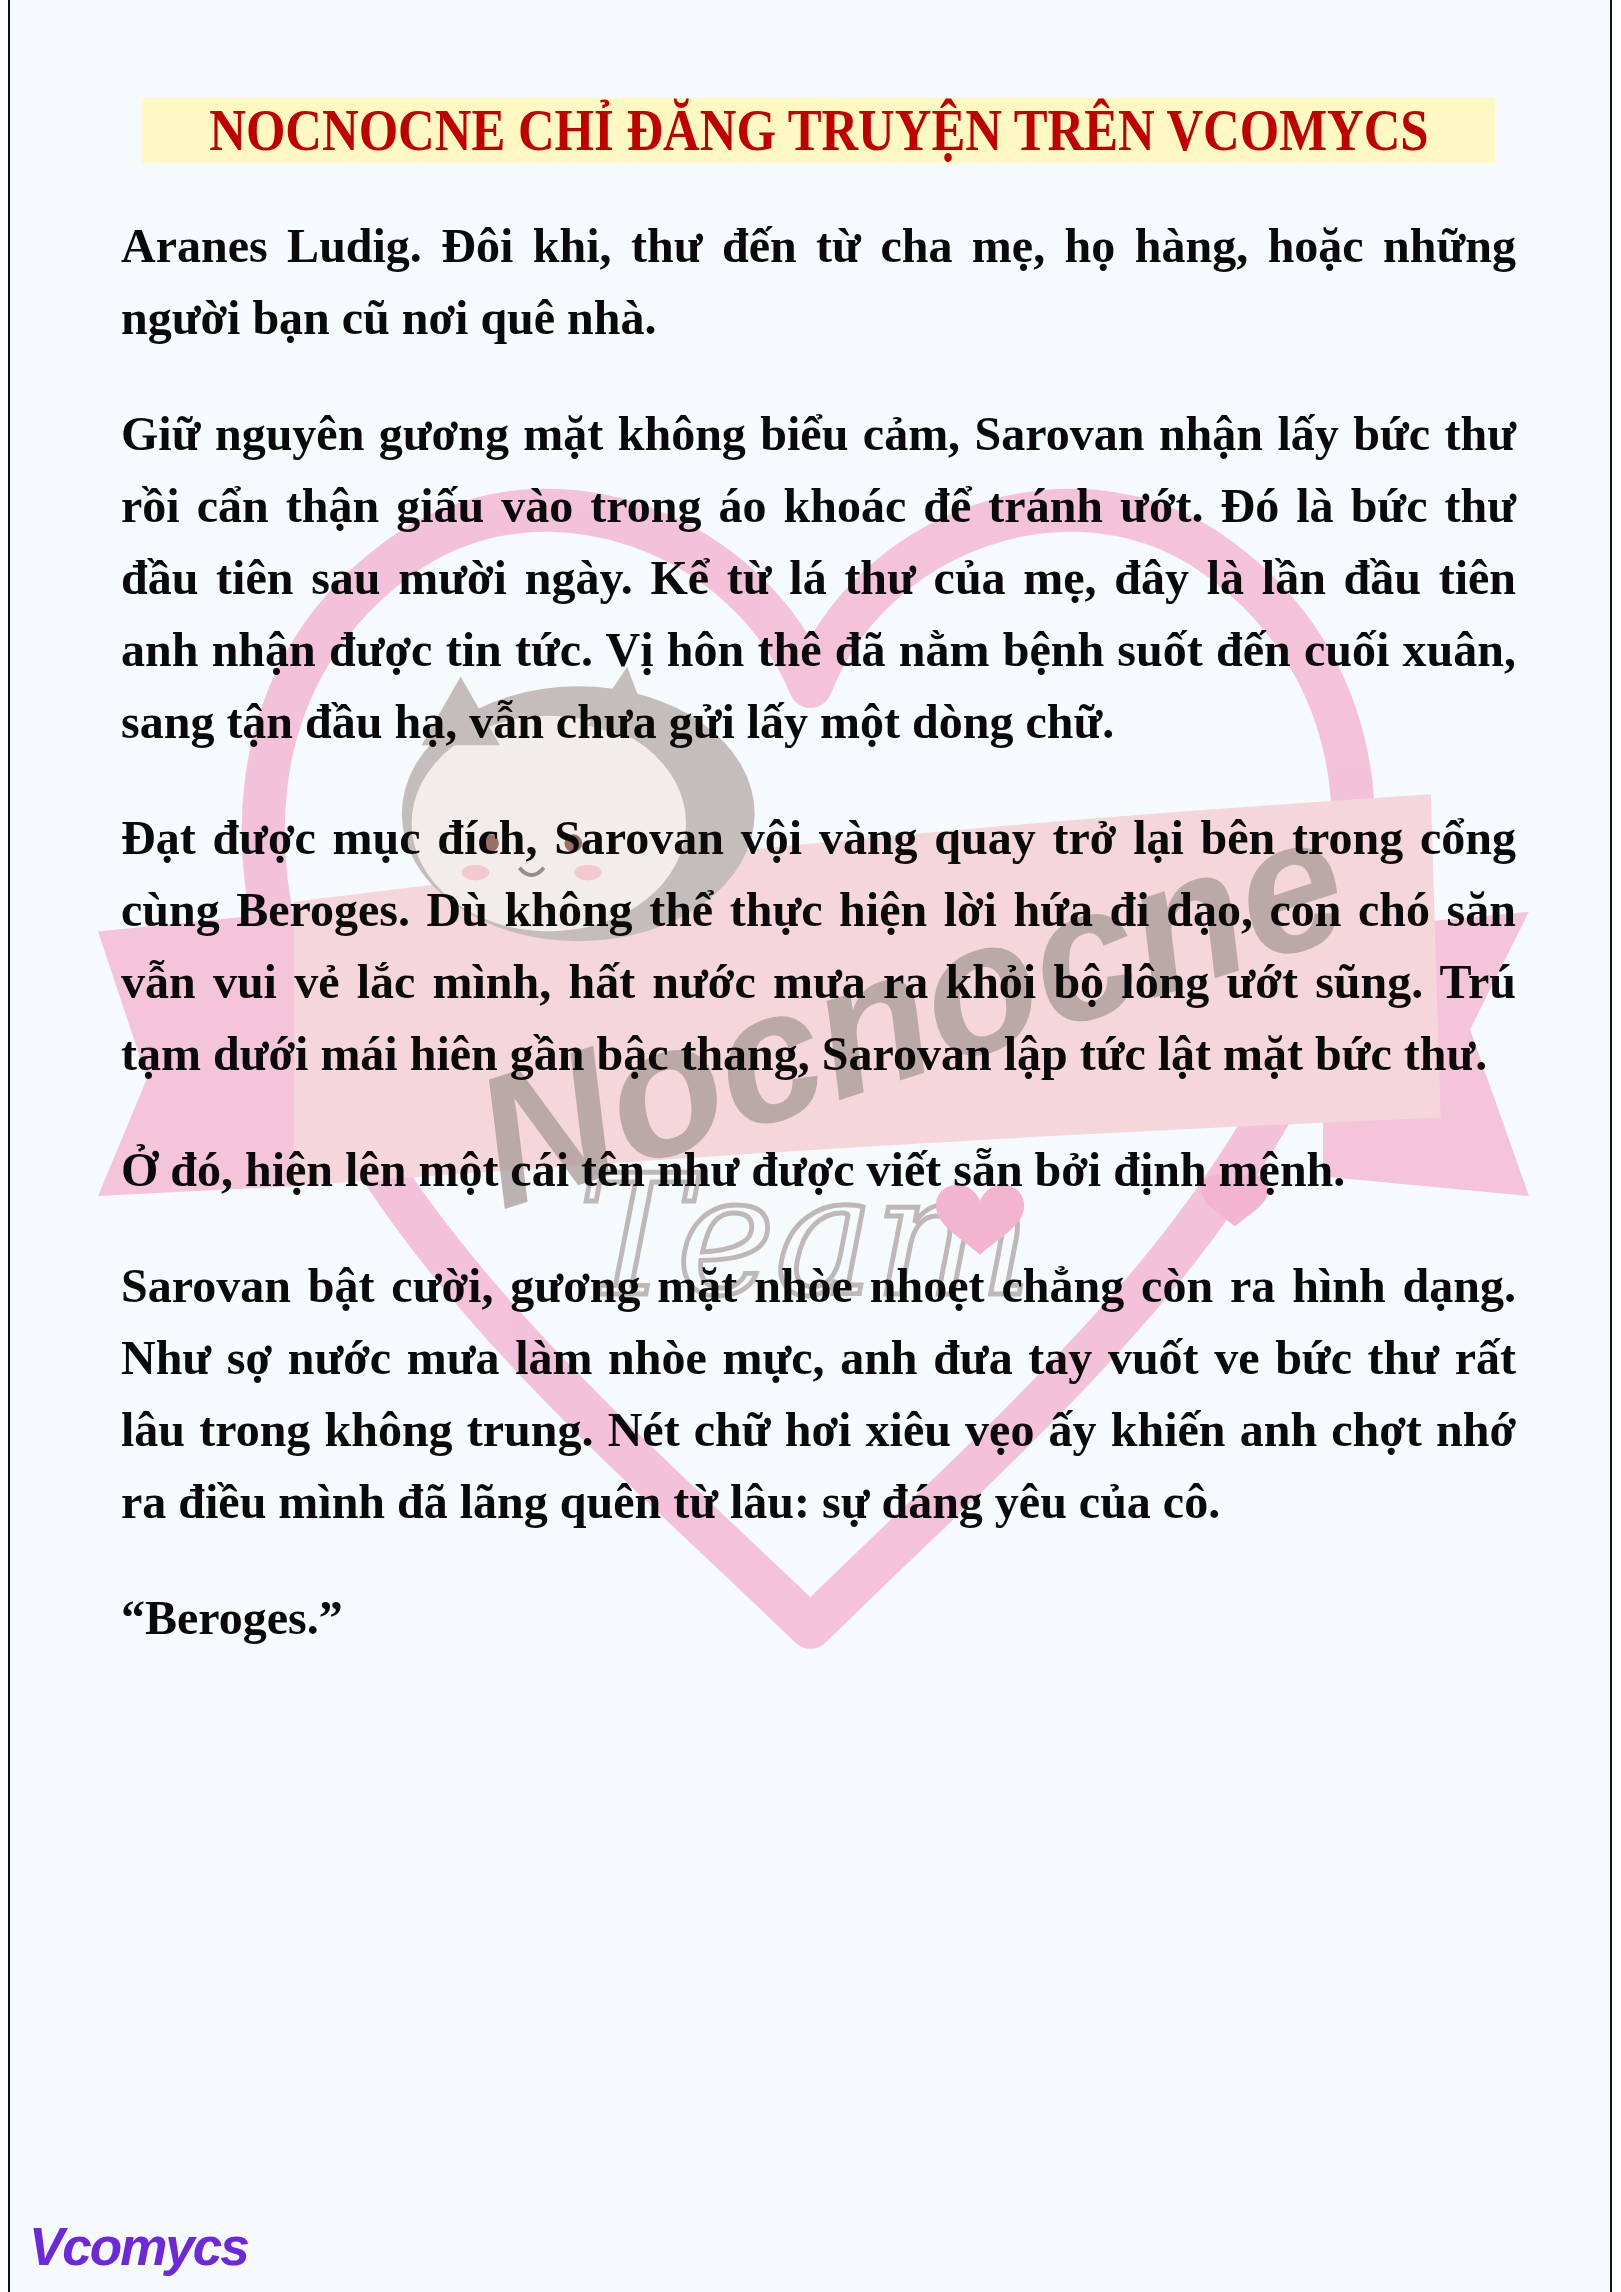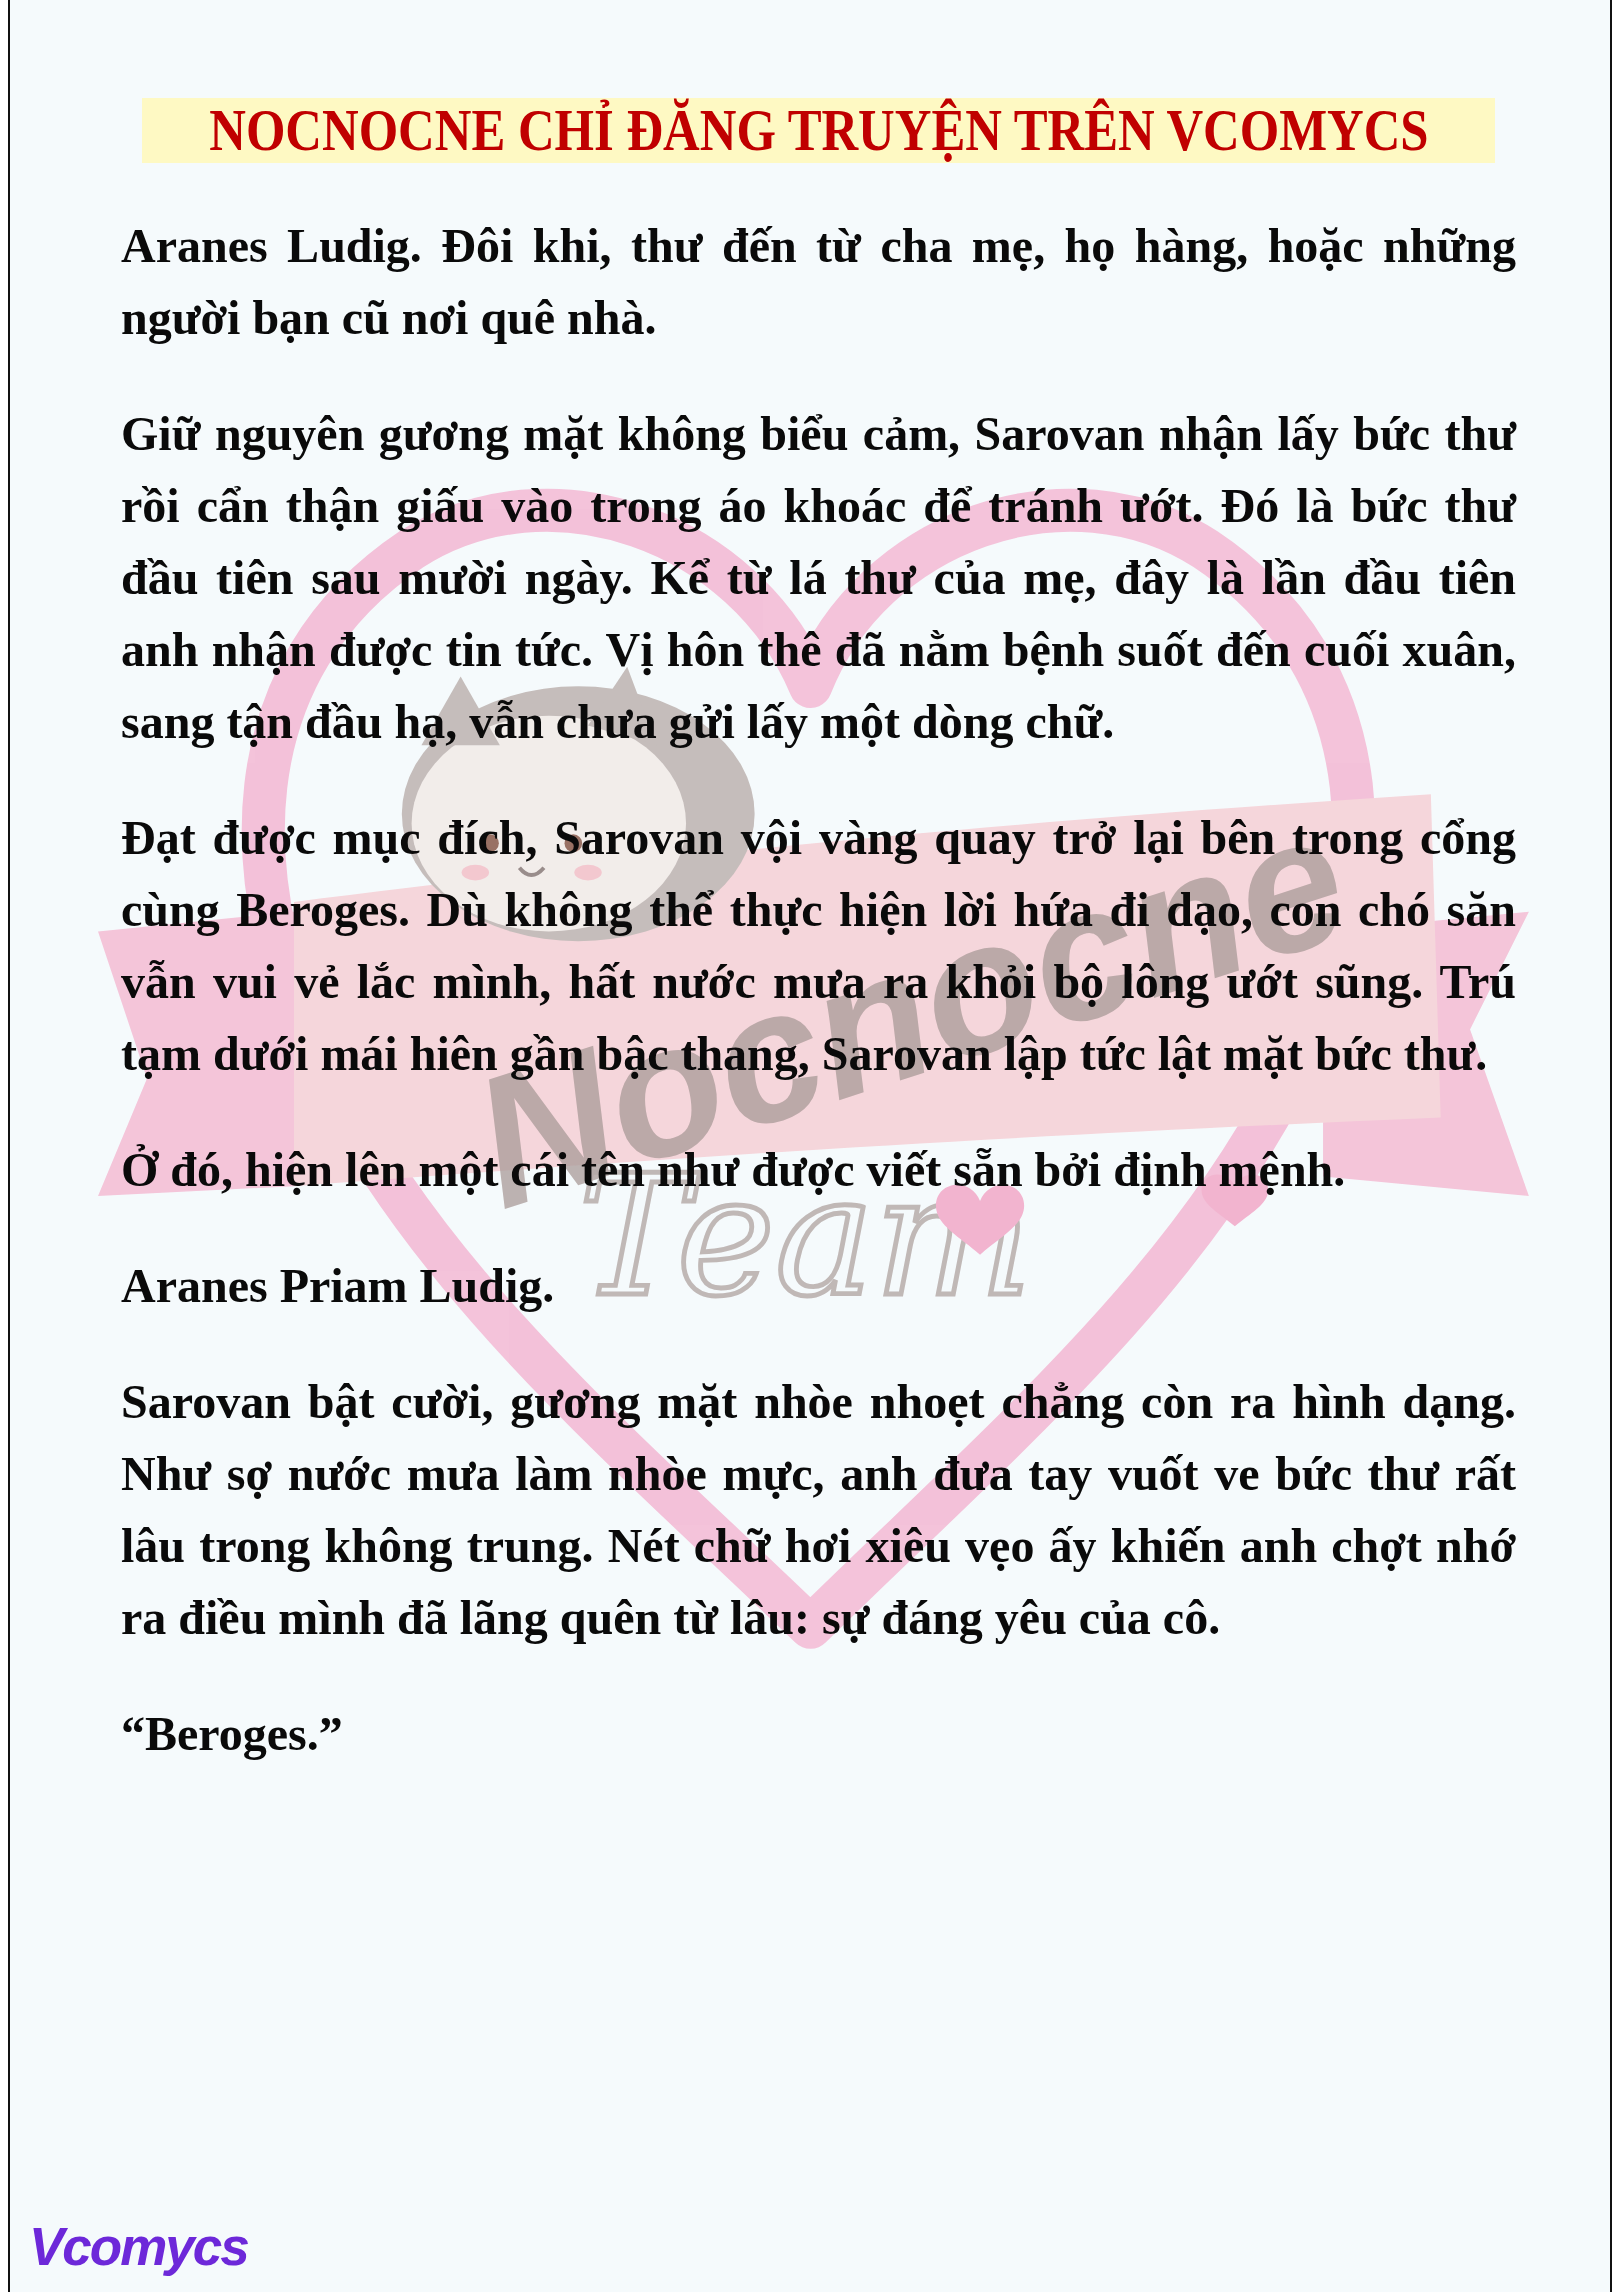--- a/index.html
+++ b/index.html
@@ -99,7 +99,6 @@
   <p class="para">Giữ nguyên gương mặt không biểu cảm, Sarovan nhận lấy bức thư rồi cẩn thận giấu vào trong áo khoác để tránh ướt. Đó là bức thư đầu tiên sau mười ngày. Kể từ lá thư của mẹ, đây là lần đầu tiên anh nhận được tin tức. Vị hôn thê đã nằm bệnh suốt đến cuối xuân, sang tận đầu hạ, vẫn chưa gửi lấy một dòng chữ.</p>
   <p class="para">Đạt được mục đích, Sarovan vội vàng quay trở lại bên trong cổng cùng Beroges. Dù không thể thực hiện lời hứa đi dạo, con chó săn vẫn vui vẻ lắc mình, hất nước mưa ra khỏi bộ lông ướt sũng. Trú tạm dưới mái hiên gần bậc thang, Sarovan lập tức lật mặt bức thư.</p>
   <p class="para single">Ở đó, hiện lên một cái tên như được viết sẵn bởi định mệnh.</p>
-  <p class="para single">Aranes Priam Ludig.</p>
   <p class="para">Sarovan bật cười, gương mặt nhòe nhoẹt chẳng còn ra hình dạng. Như sợ nước mưa làm nhòe mực, anh đưa tay vuốt ve bức thư rất lâu trong không trung. Nét chữ hơi xiêu vẹo ấy khiến anh chợt nhớ ra điều mình đã lãng quên từ lâu: sự đáng yêu của cô.</p>
   <p class="para single">“Beroges.”</p>
 </div>

